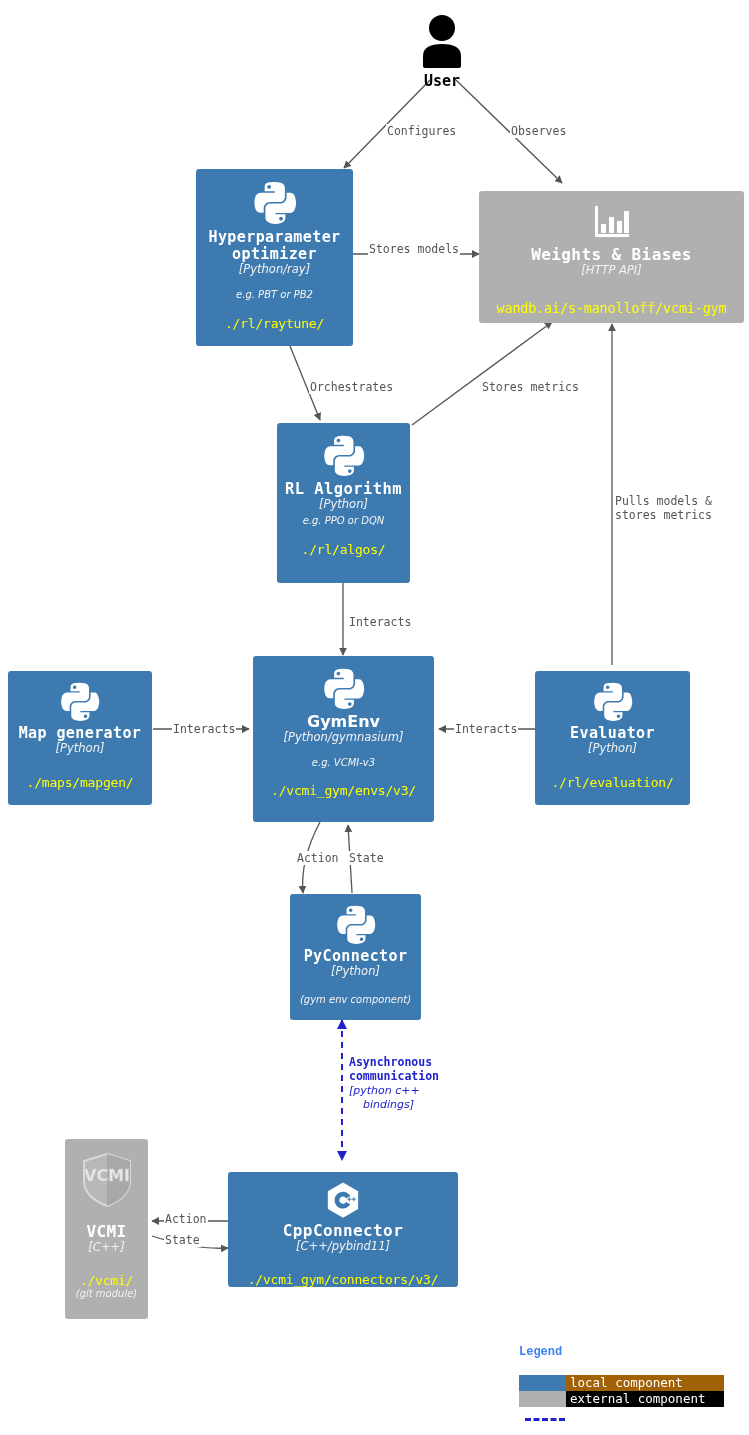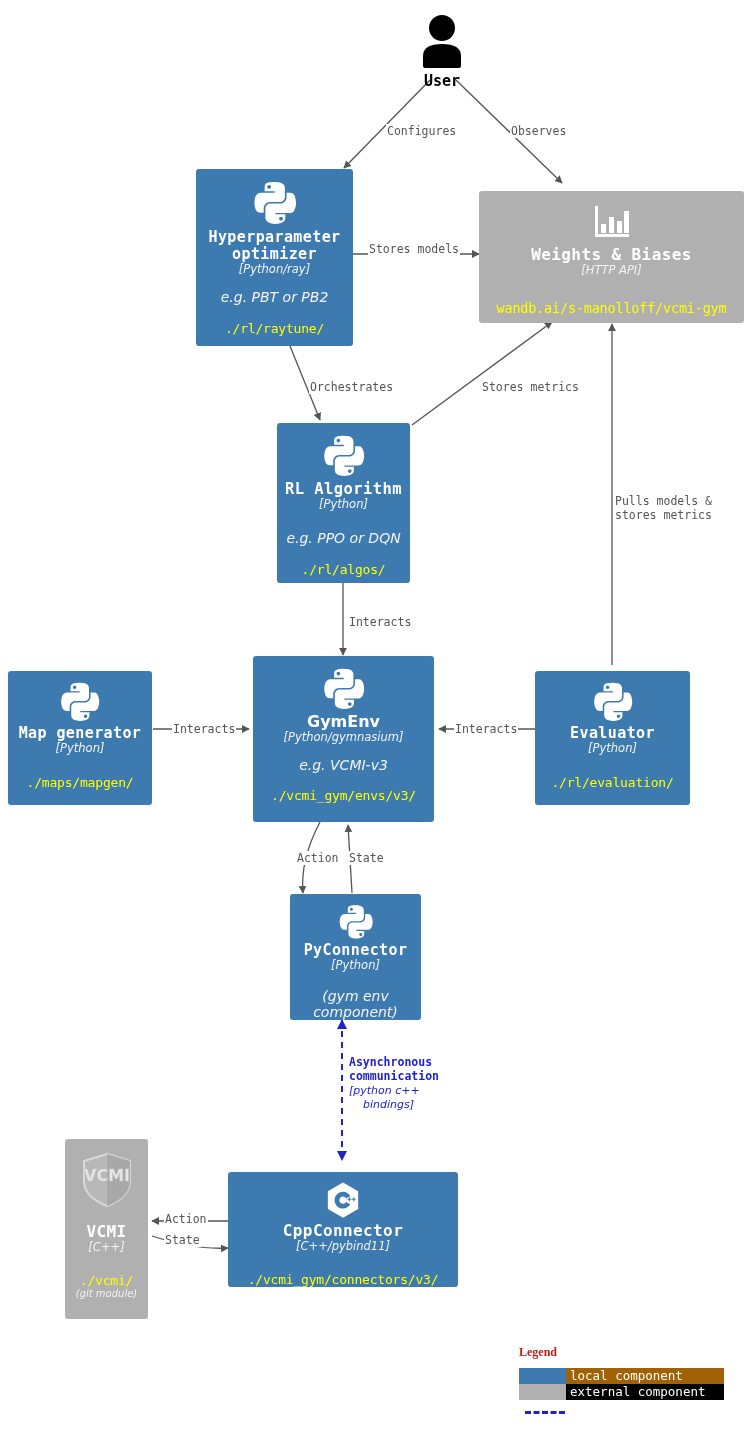--- a/index.html
+++ b/index.html
@@ -63,7 +63,7 @@
   .node .example {
     font-family: "DejaVu Sans", sans-serif;
     font-style: italic;
-    font-size: 14px;
+    font-size: 10px;
     color: #f4f4f4;
   }
   .node .path {

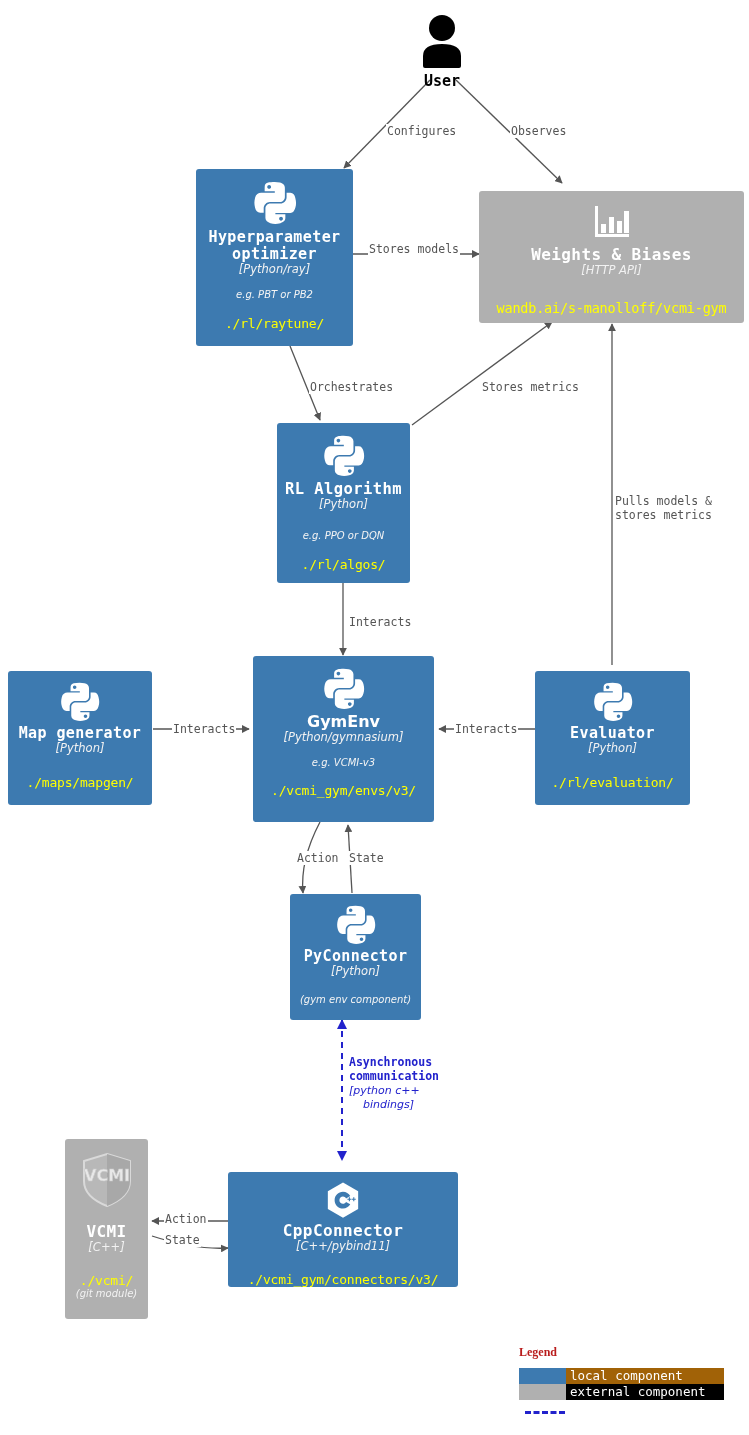--- a/index.html
+++ b/index.html
@@ -259,7 +259,7 @@
     </svg>
     <div class="title" style="margin-top:4px; font-size:15.5px;">RL Algorithm</div>
     <div class="tech">[Python]</div>
-    <div class="example" style="margin-top:18px;text-align:right;">e.g. PPO or DQN</div>
+    <div class="example" style="margin-top:3px;text-align:right;">e.g. PPO or DQN</div>
     <div class="path" style="margin-top:16px;">./rl/algos/</div>
   </div>
 

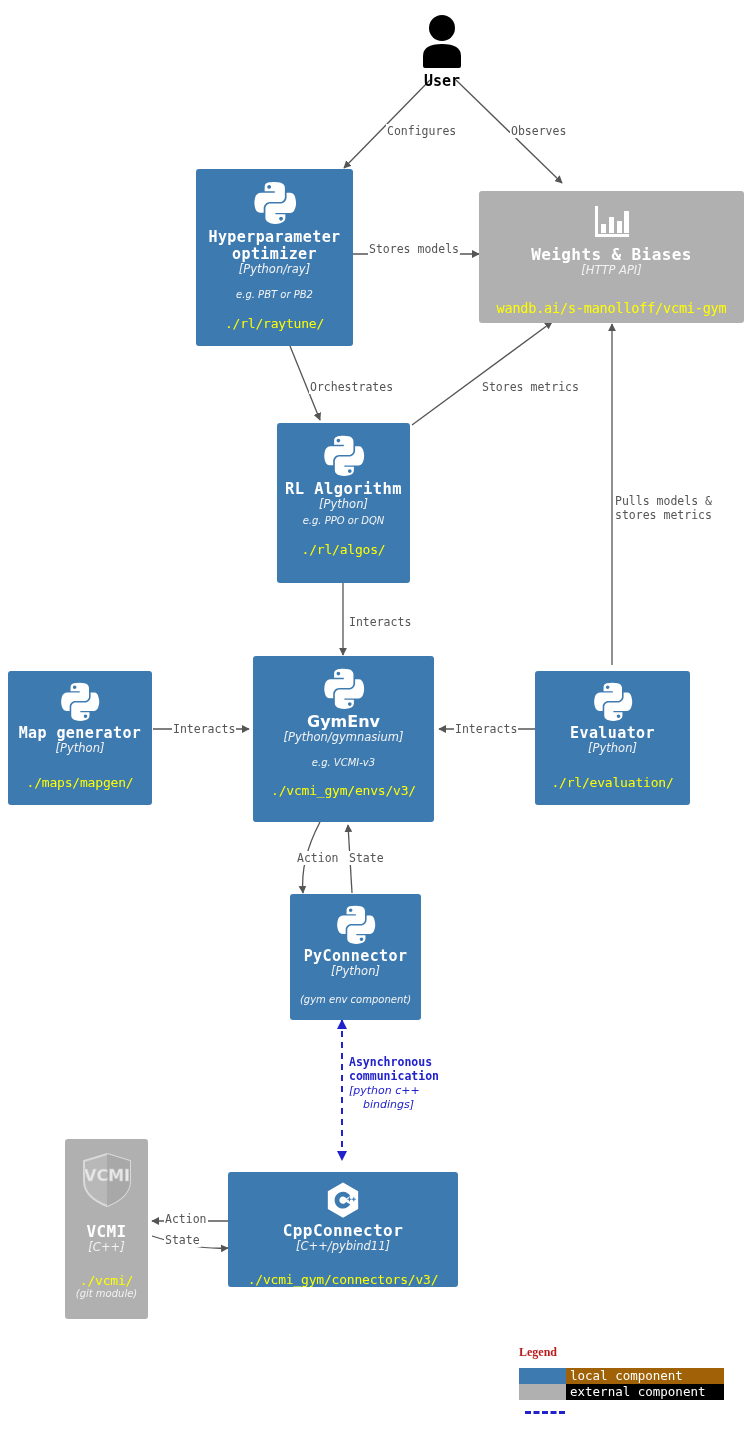--- a/index.html
+++ b/index.html
@@ -128,11 +128,11 @@
     width: 205px;
   }
   #legend .legend-title {
-    font-family: Liberation Serif, serif;
+    font-family: Liberation Mono, monospace;
     font-weight: bold;
     font-size: 12px;
-    color: #b91c1c;
-    margin-bottom: 8px;
+    color: #3b82f6;
+    margin-bottom: 16px;
   }
   #legend .legend-row {
     display: flex;

